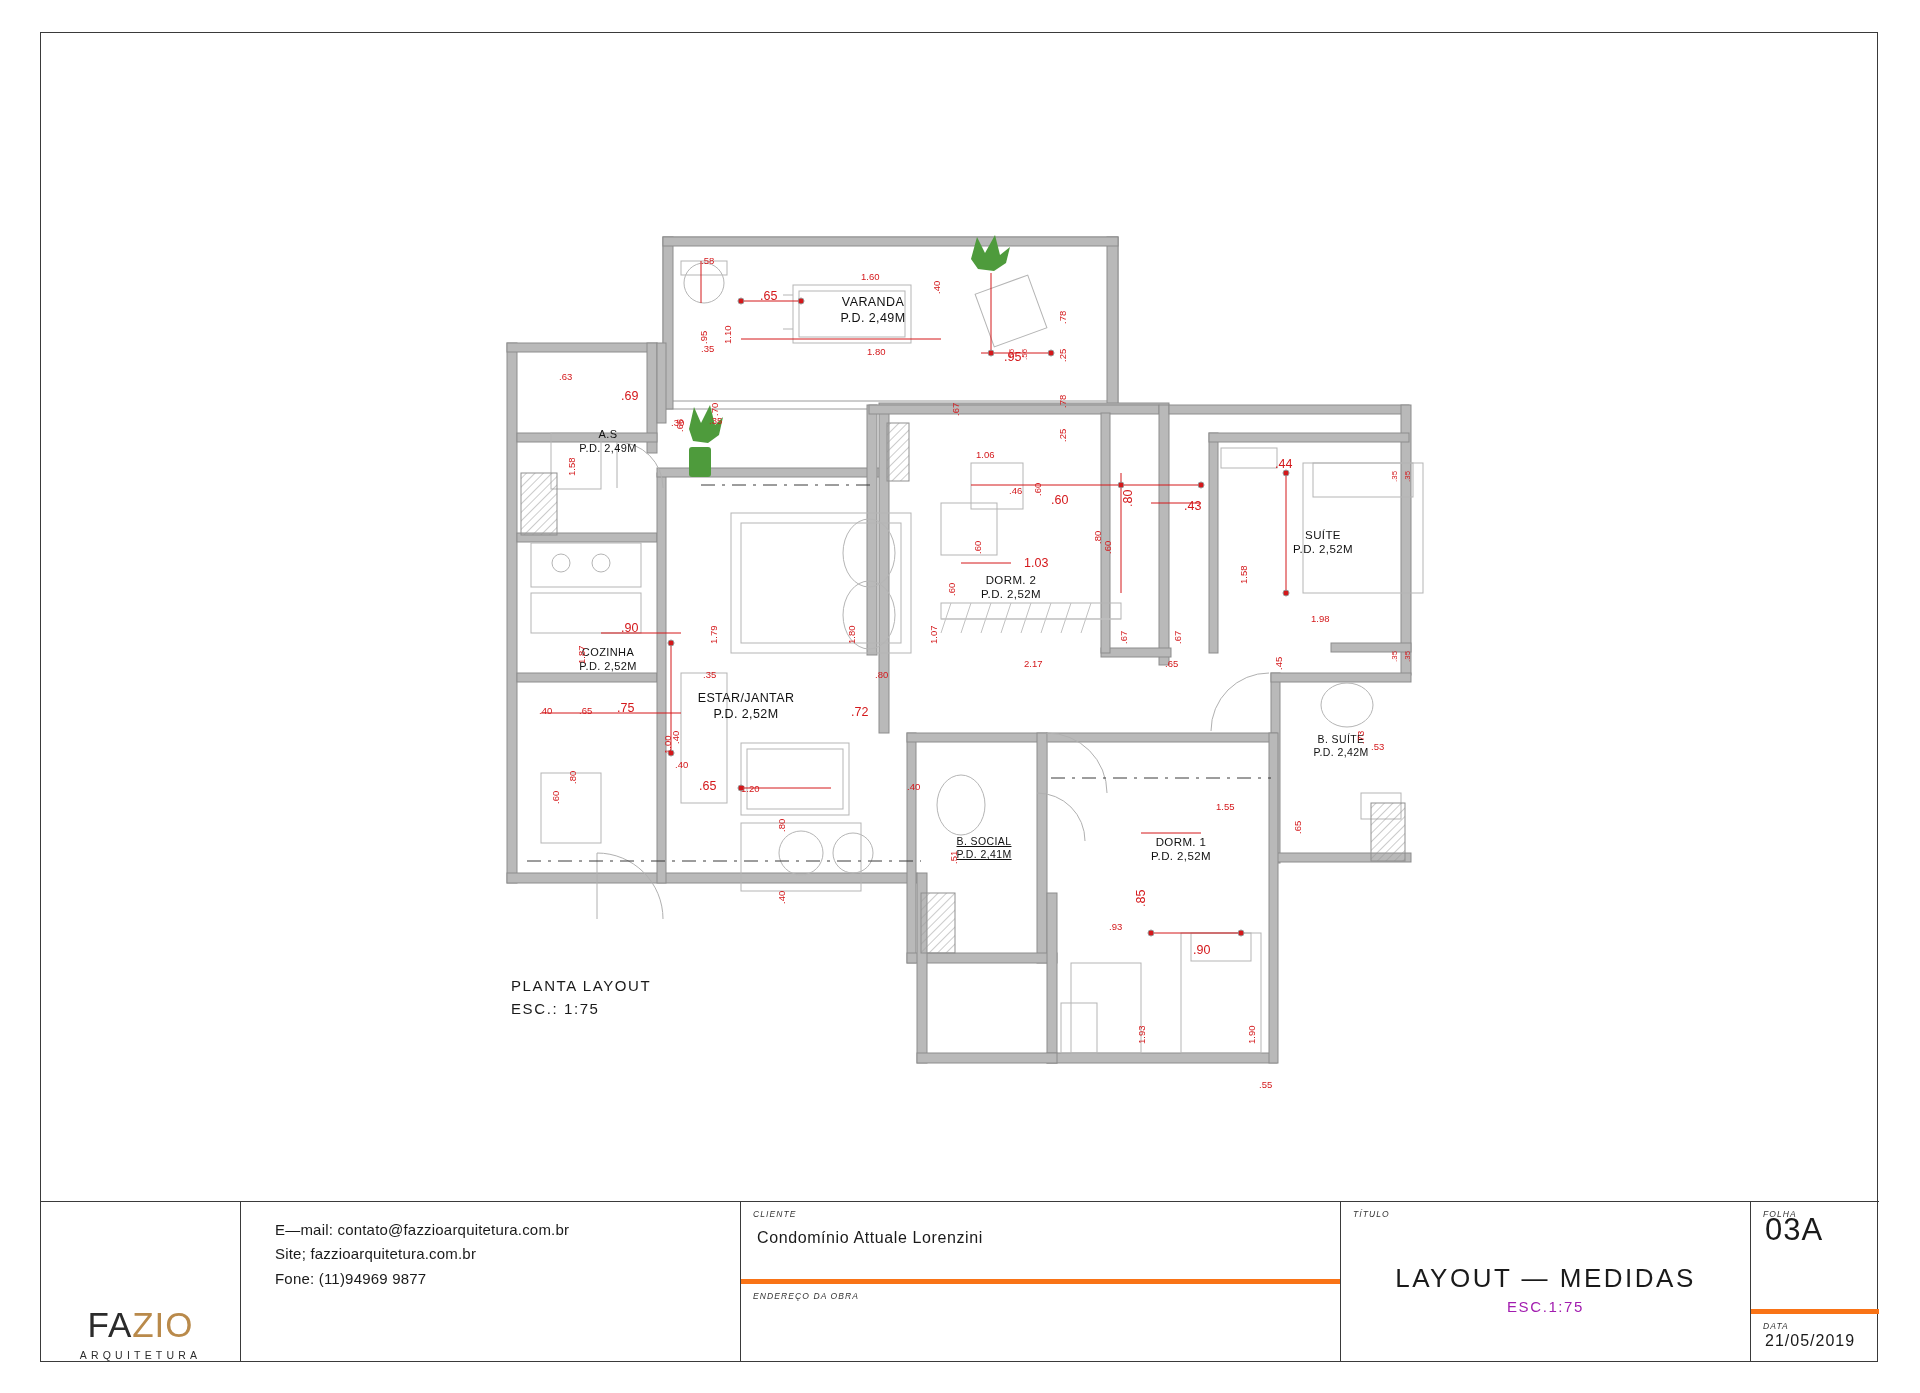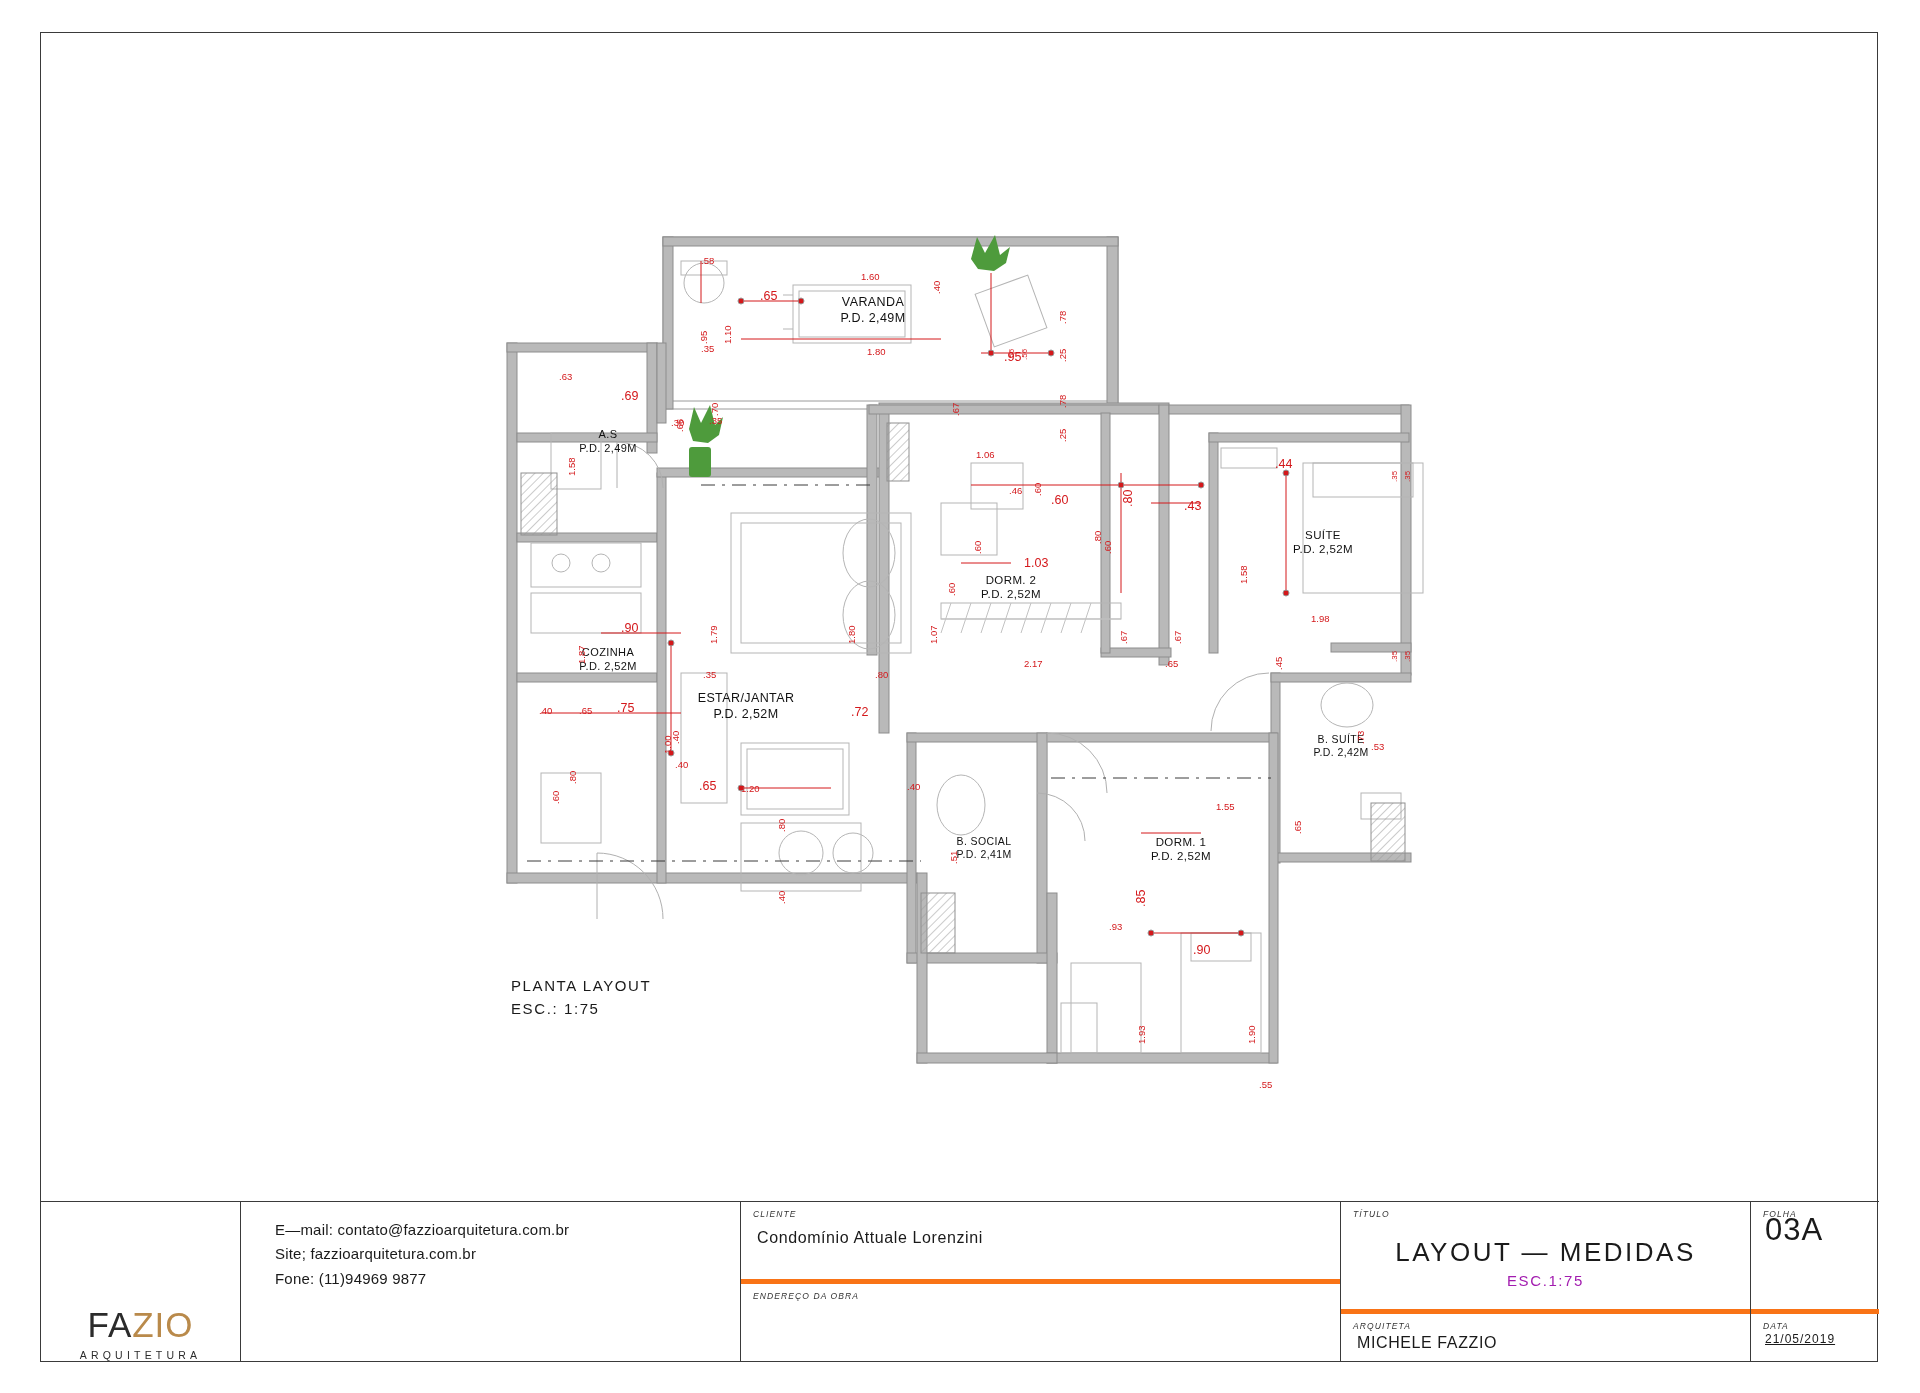--- a/index.html
+++ b/index.html
@@ -400,7 +400,7 @@
       <div>B. SUÍTE</div>
       <div>P.D. 2,42M</div>
     </div>
-    <div class="lbl room-lbl" style="left:888px; top:802px; width:110px; font-size:10.5px;">
+    <div class="lbl room-lbl" style="left:888px; top:802px; width:110px; font-size:10.5px;text-decoration:underline;">
       <div>B. SOCIAL</div>
       <div>P.D. 2,41M</div>
     </div>

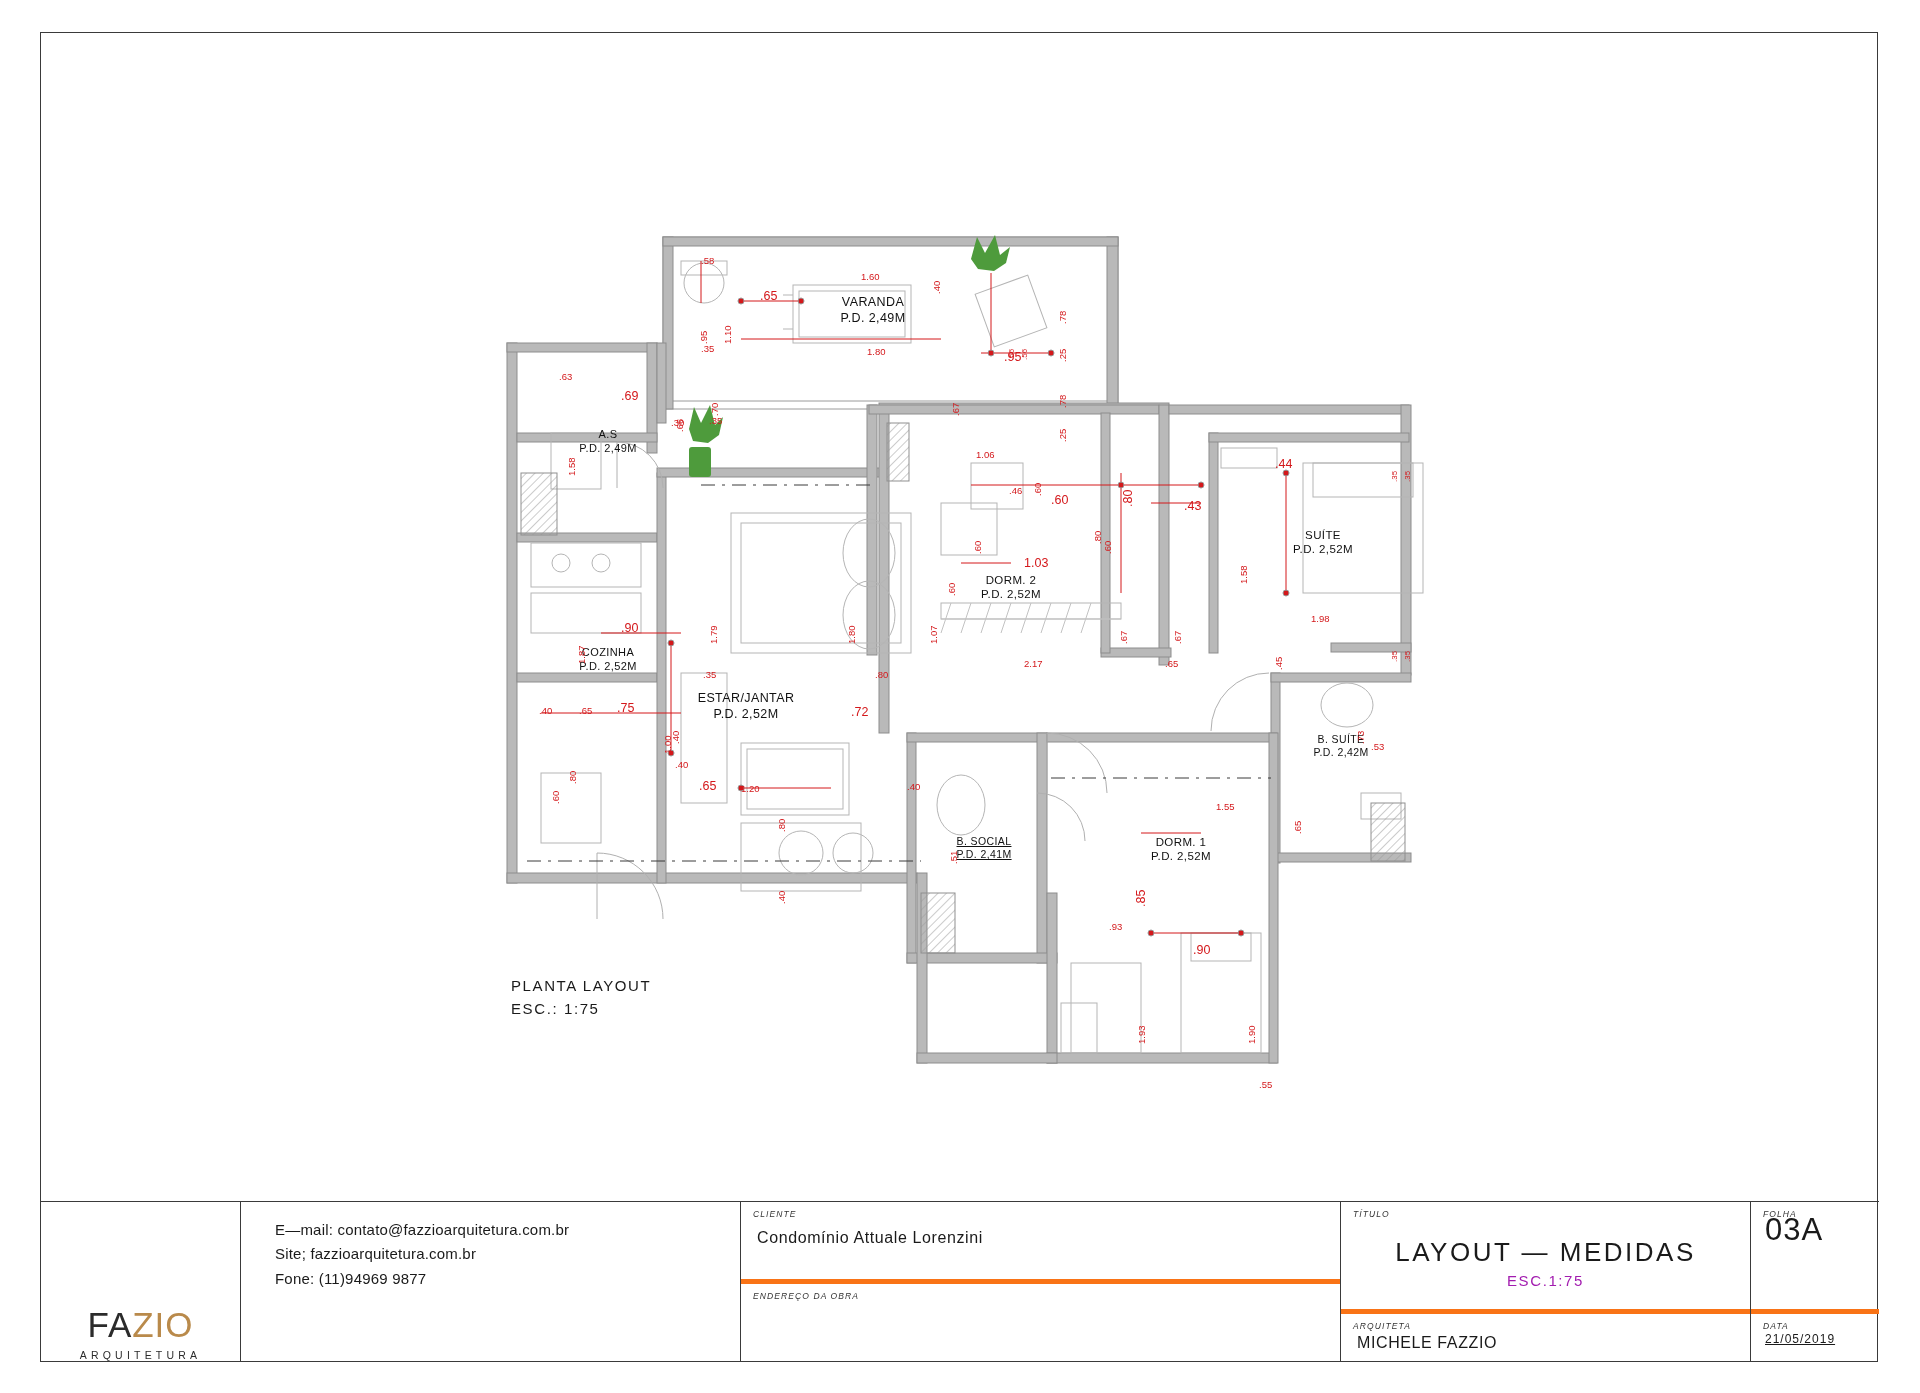--- a/index.html
+++ b/index.html
@@ -532,10 +532,6 @@
         <div class="tb-title-main">LAYOUT  —  MEDIDAS</div>
         <div class="tb-title-sub">ESC.1:75</div>
       </div>
-      <div class="tb-subcell" style="flex:0 0 52px;">
-        <div class="tb-tag">ARQUITETA</div>
-        <div class="tb-val" style="top:20px; font-size:16px;">MICHELE FAZZIO</div>
-      </div>
     </div>
 
     <div class="tb-cell tb-right">

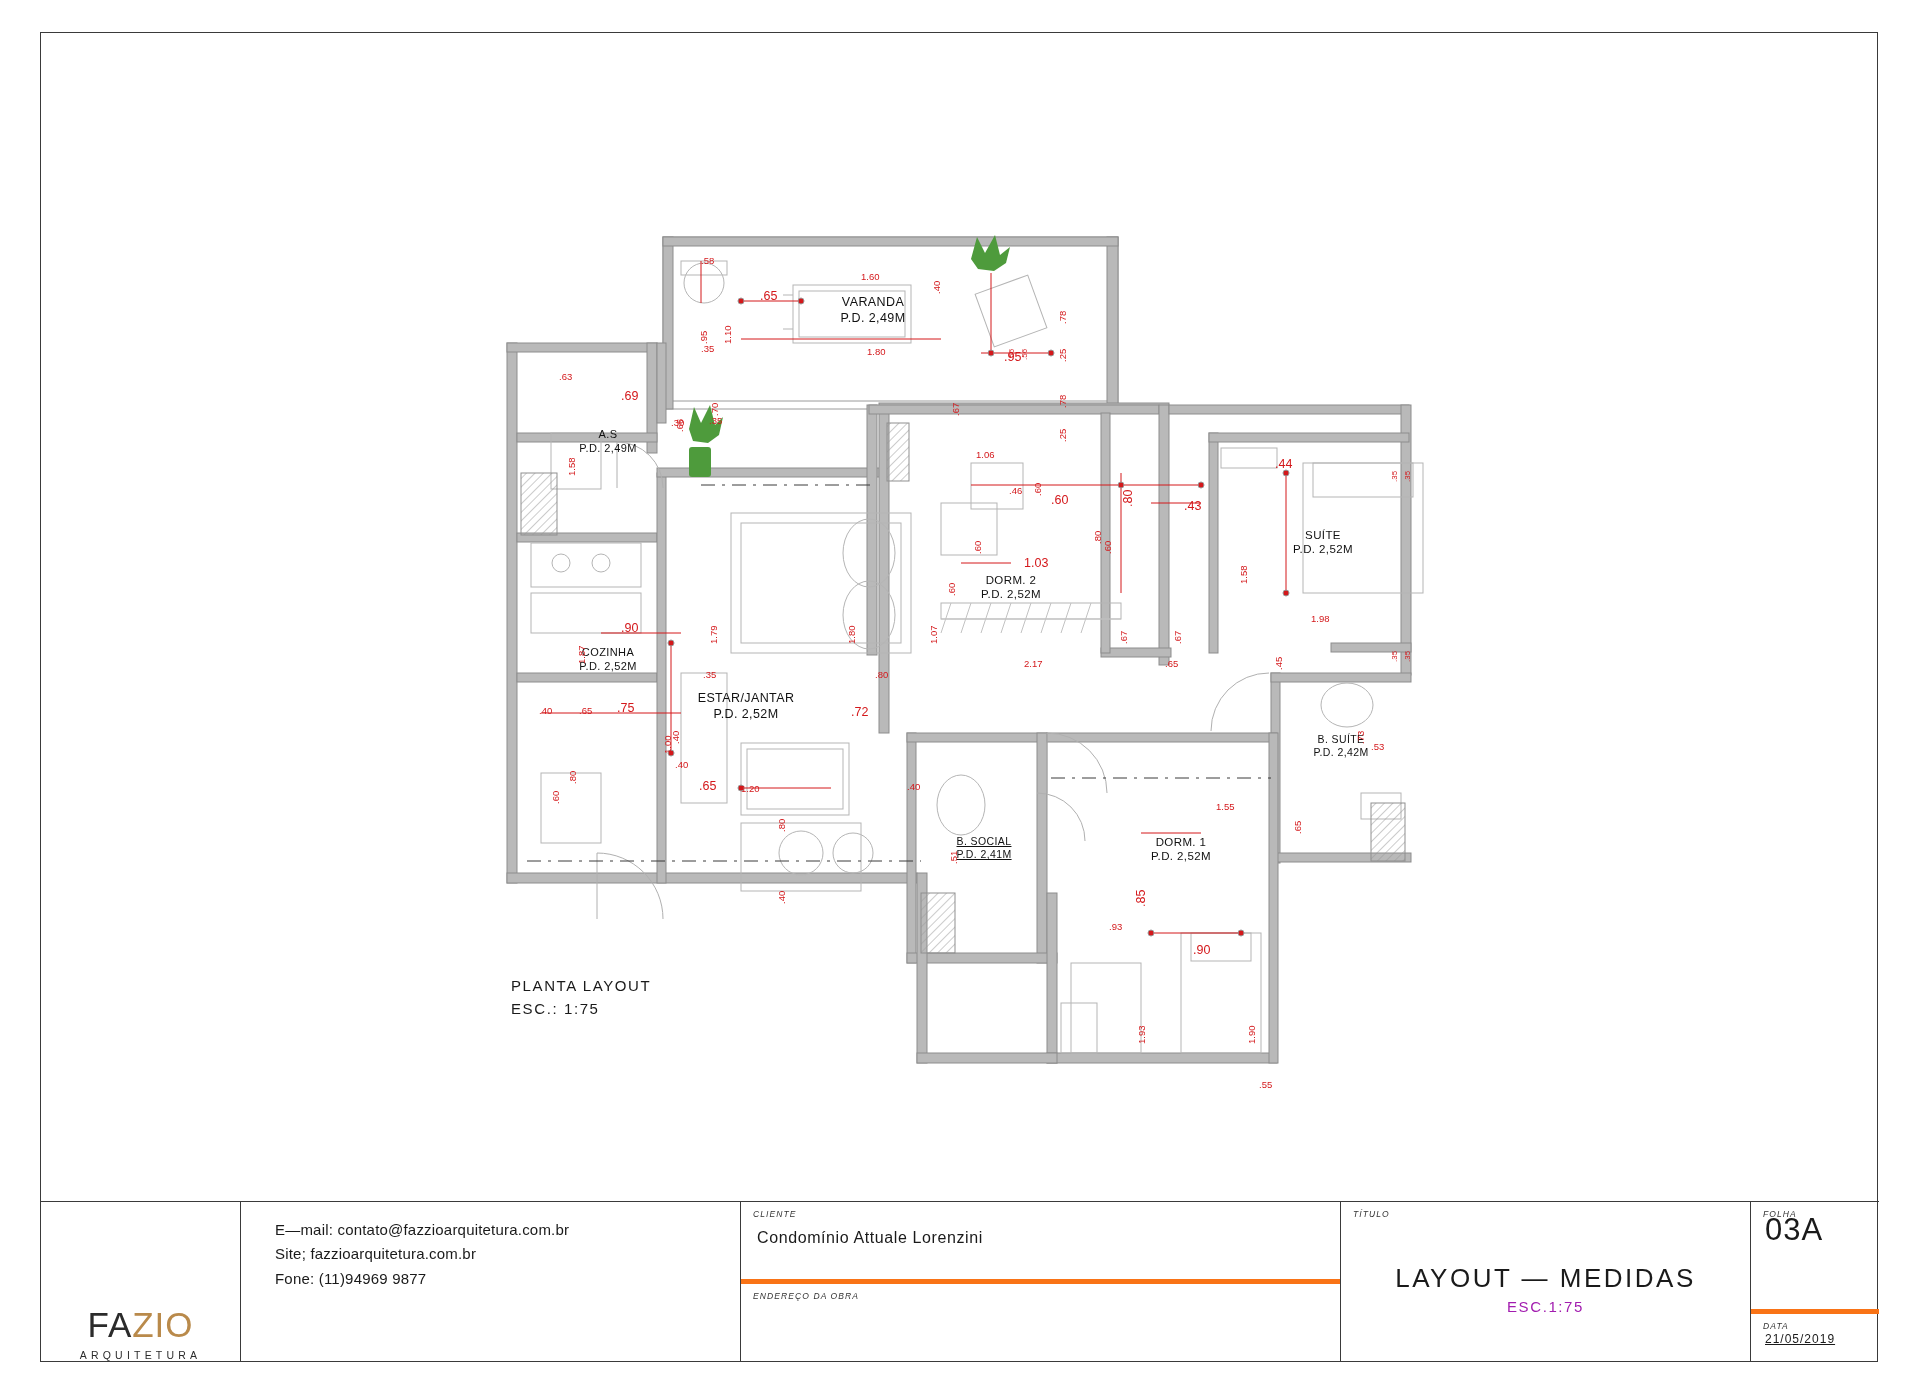--- a/index.html
+++ b/index.html
@@ -177,9 +177,8 @@
     letter-spacing: 1px;
   }
   .tb-right .tb-subcell:last-child .tb-val {
-    font-size: 12px;
+    font-size: 16px;
     top: 26px;
-    text-decoration: underline;
   }
 </style>
 </head>

